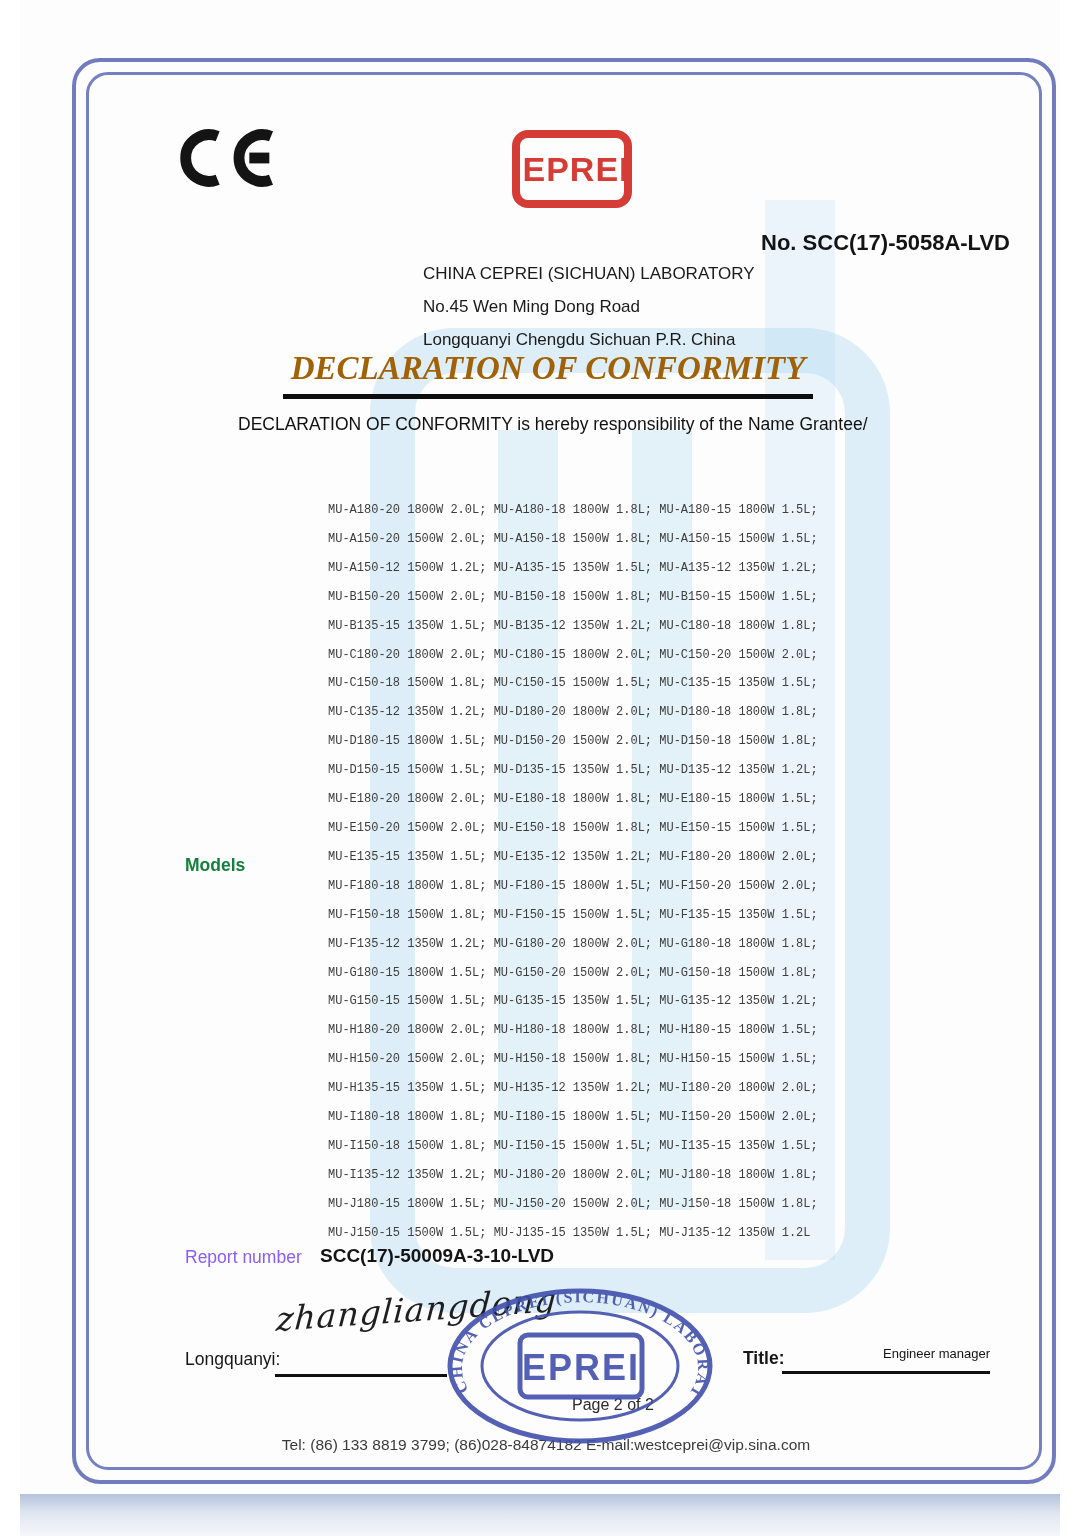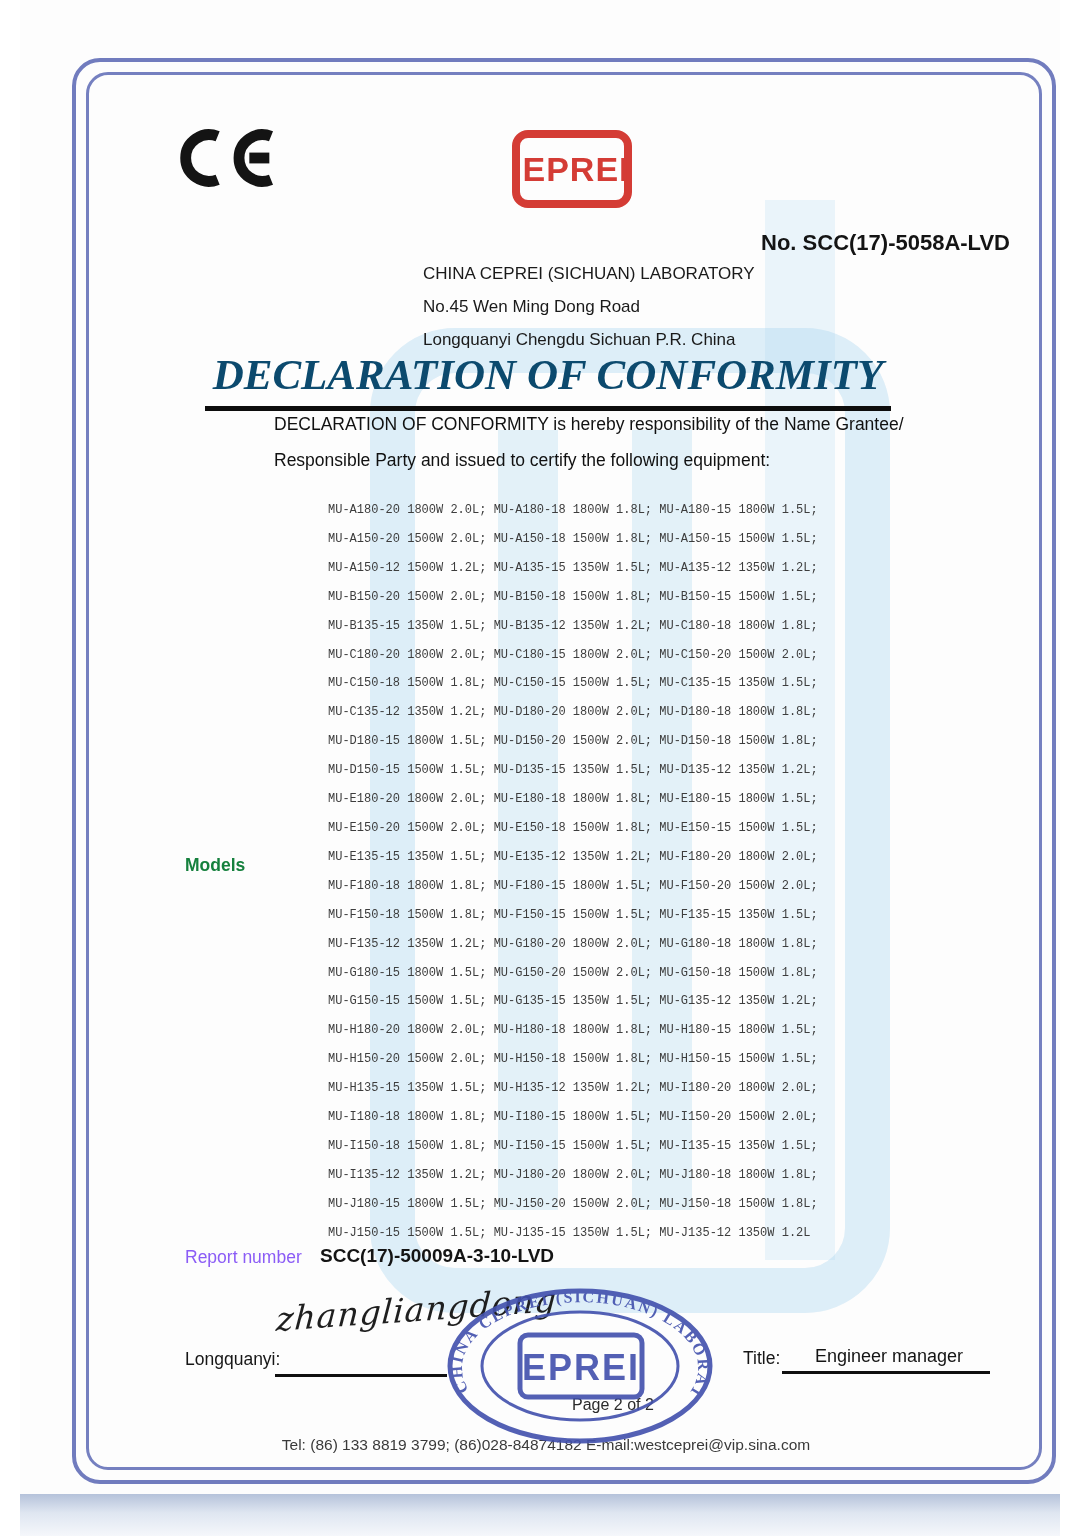--- a/index.html
+++ b/index.html
@@ -50,7 +50,7 @@
   .doc-title {
     display:inline-block; transform:translateX(8px);
     font-family:"Liberation Serif", serif; font-style:italic; font-weight:bold;
-    font-size:43px; color:#0c4a6e; letter-spacing:0px;
+    font-size:33px; color:#a16207; letter-spacing:0px;
     border-bottom:5px solid #0d0d0d; padding:0 8px 7px 8px;
   }
   .intro { position:absolute; left:218px; top:414px; font-size:17.5px; color:#111;margin-left:36px; }

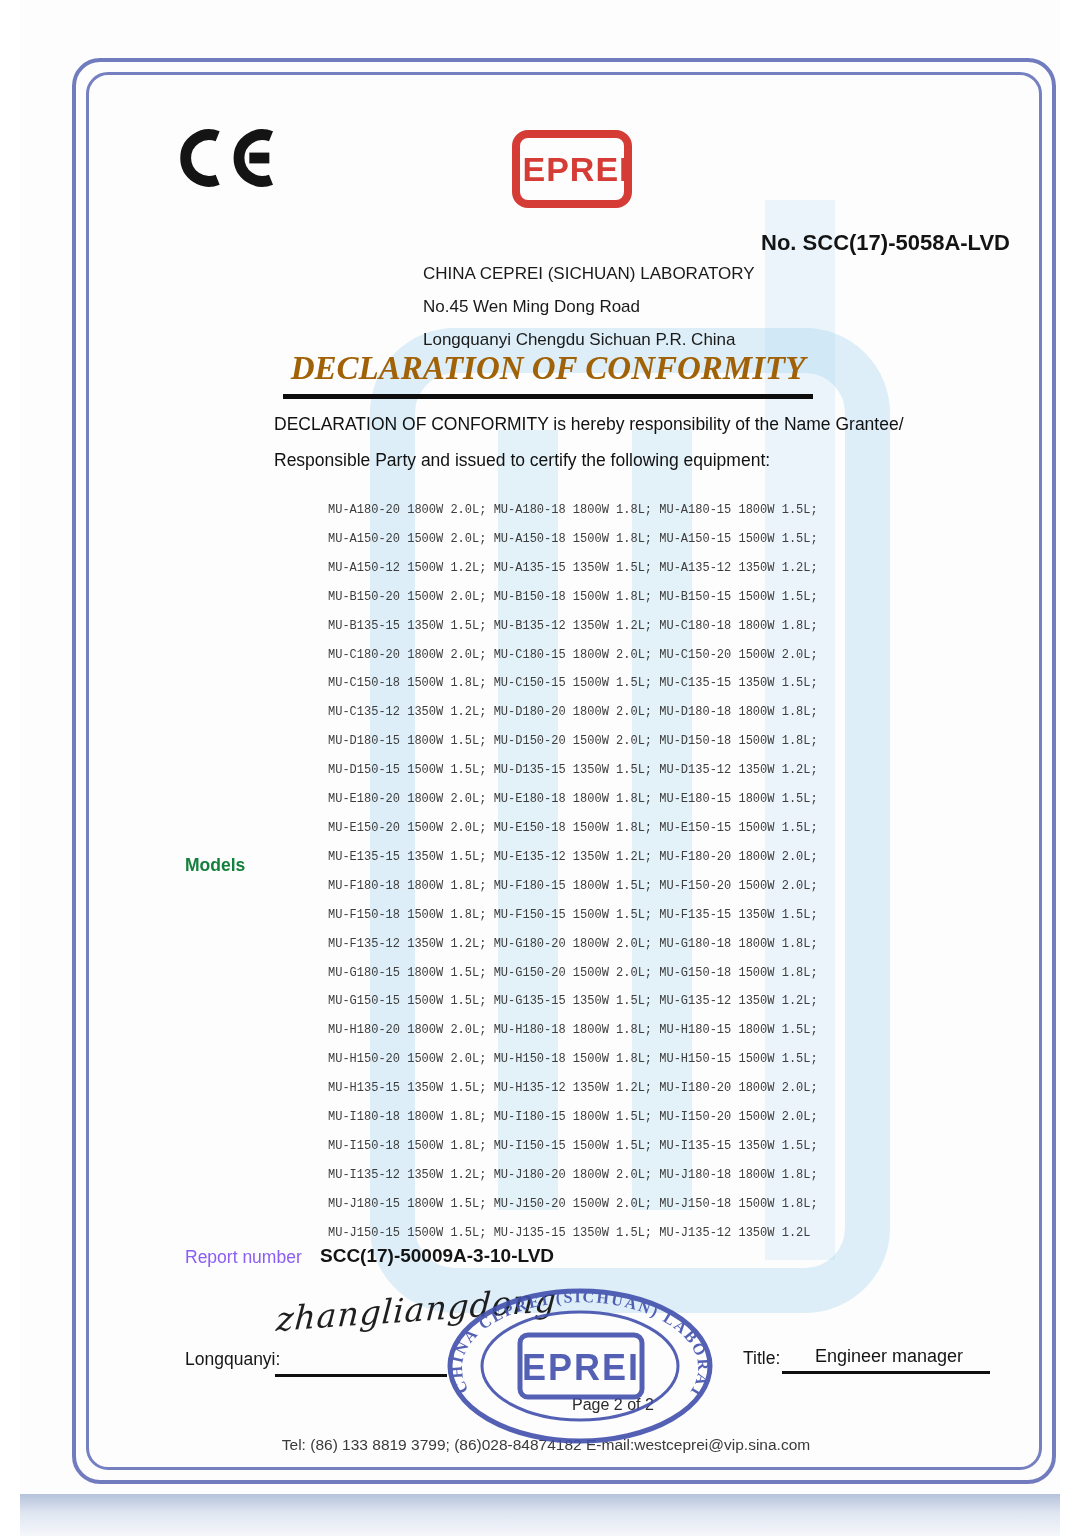--- a/index.html
+++ b/index.html
@@ -53,7 +53,7 @@
     font-size:33px; color:#a16207; letter-spacing:0px;
     border-bottom:5px solid #0d0d0d; padding:0 8px 7px 8px;
   }
-  .intro { position:absolute; left:218px; top:414px; font-size:17.5px; color:#111;margin-left:36px; }
+  .intro { position:absolute; left:218px; top:414px; font-size:17.5px; color:#111; }
   .intro div { margin-bottom:15px; }
 
   .models-label { position:absolute; left:165px; top:855px; font-size:17.5px; color:#15803d;font-weight:bold; }

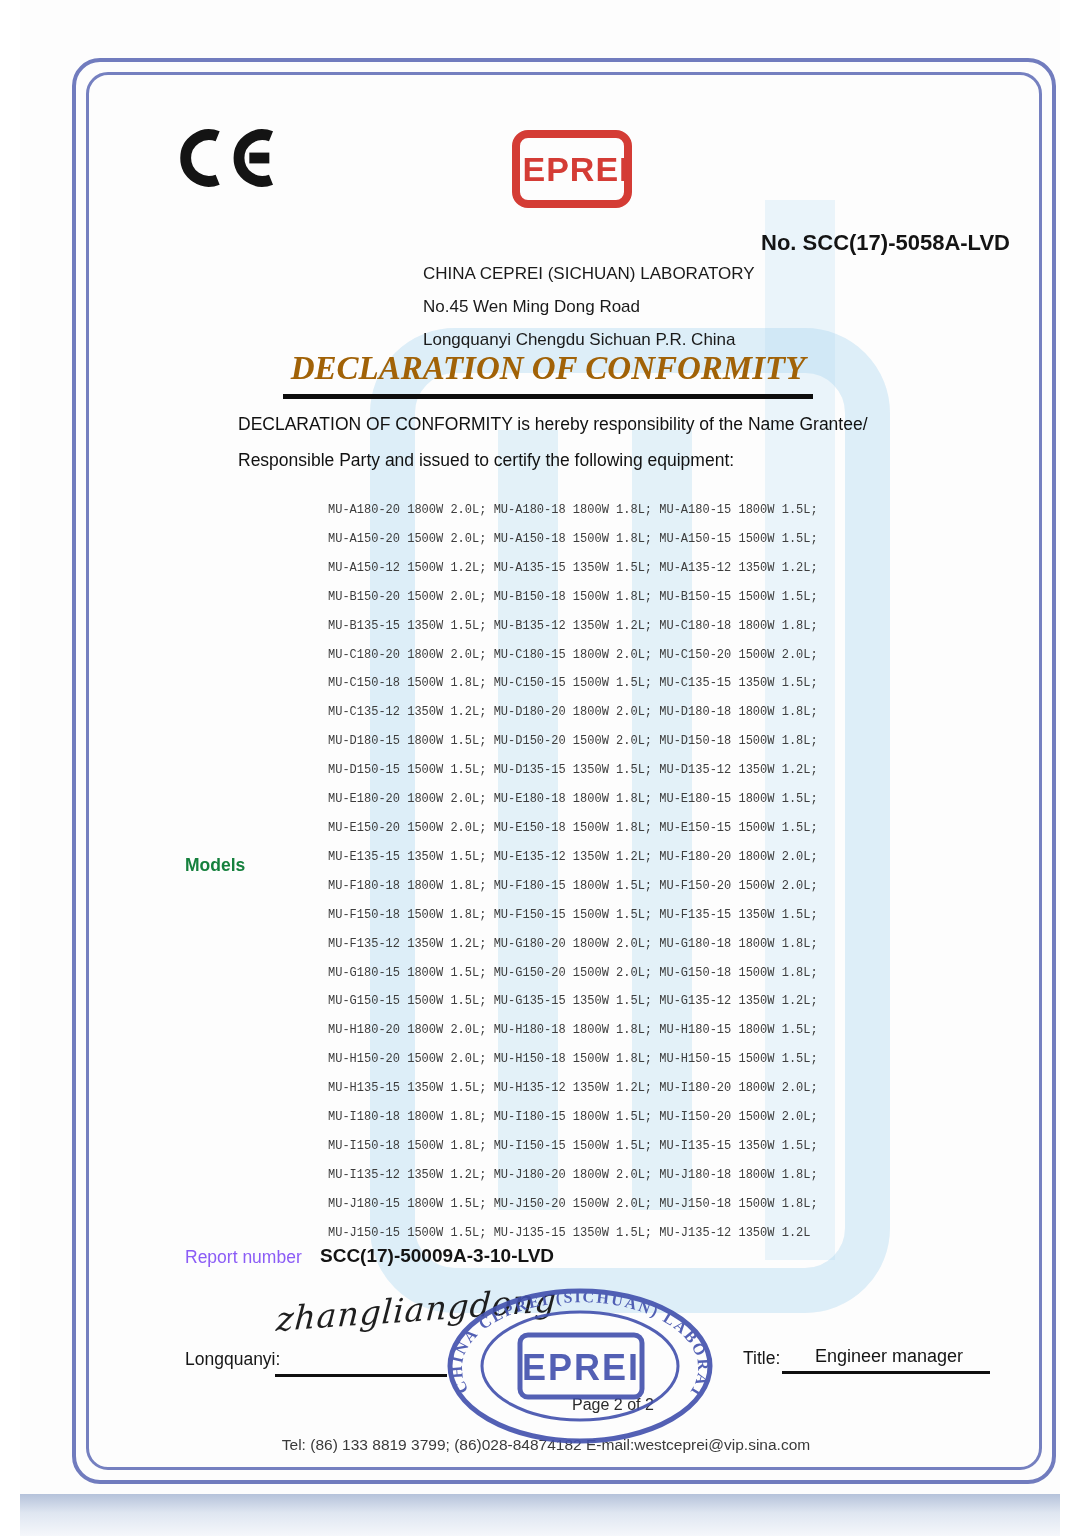--- a/index.html
+++ b/index.html
@@ -130,7 +130,6 @@
 
     <div class="intro">
       <div>DECLARATION OF CONFORMITY is hereby responsibility of the Name Grantee/</div>
-      <div>Responsible Party and issued to certify the following equipment:</div>
     </div>
 
     <div class="models-label">Models</div>

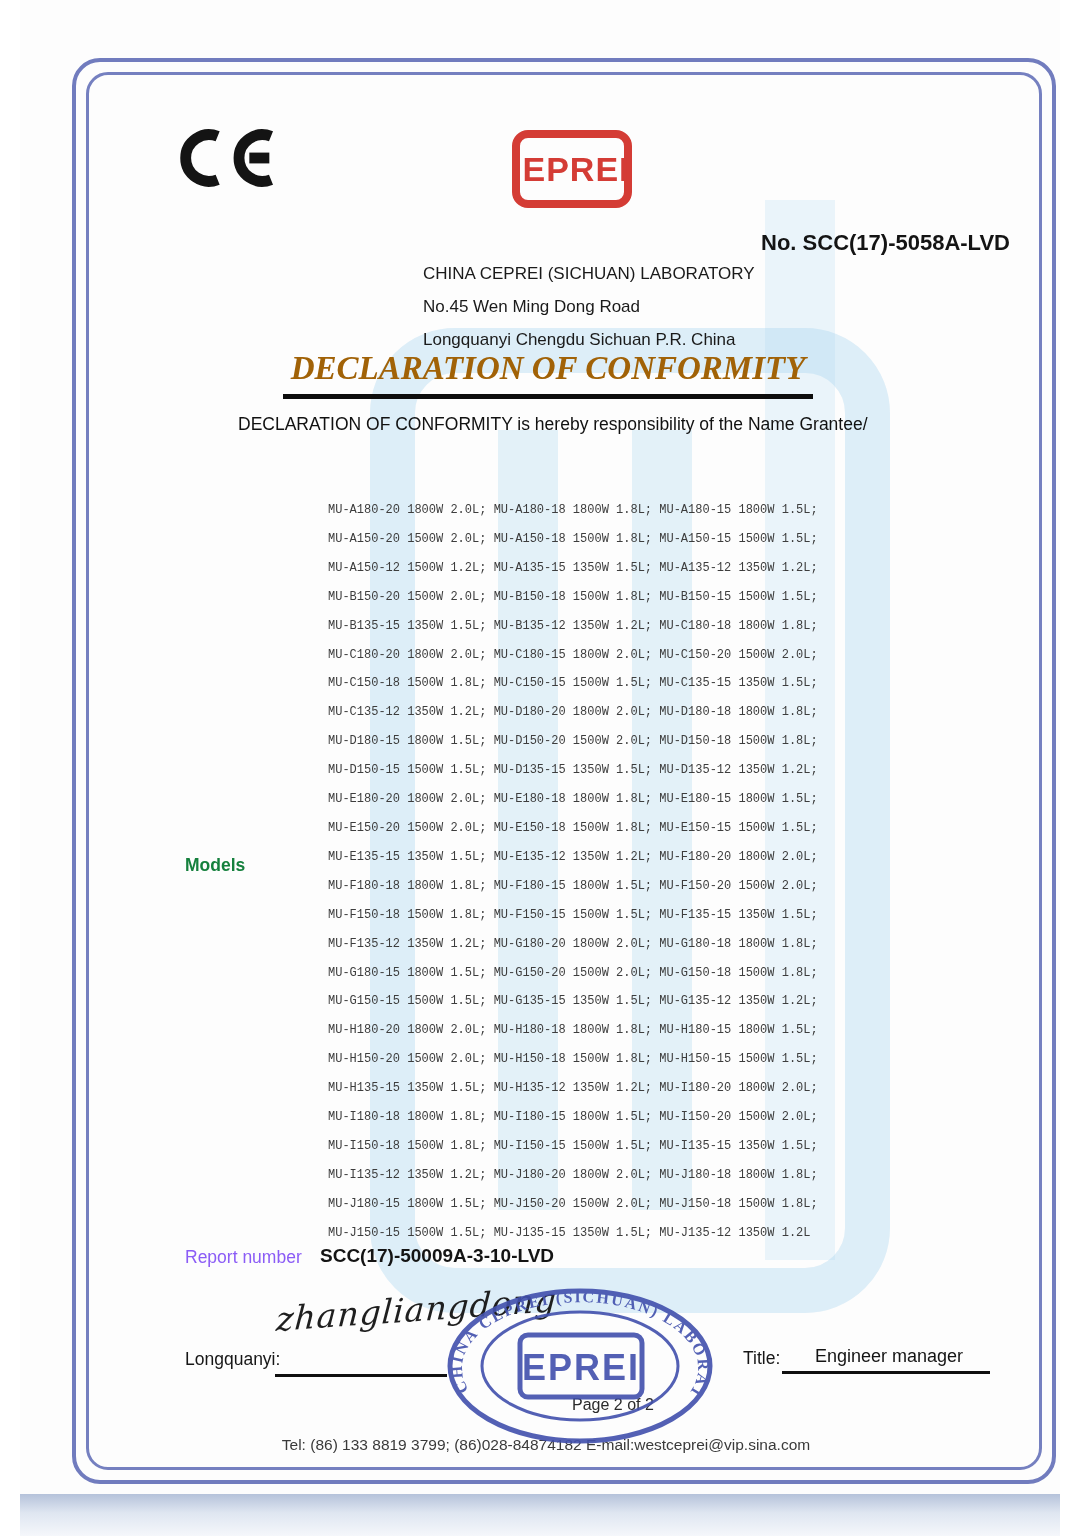--- a/index.html
+++ b/index.html
@@ -74,7 +74,7 @@
   }
   .sig-line { position:absolute; left:255px; top:1374px; width:172px; height:3px; background:#101010; }
 
-  .title-label { position:absolute; left:723px; top:1348px; font-size:17.5px; color:#161616; }
+  .title-label { position:absolute; left:723px; top:1348px; font-size:17.5px; color:#161616;font-weight:bold; }
   .title-value { position:absolute; left:768px; top:1346px; width:202px; text-align:center; font-size:18px; color:#141414; }
   .title-line { position:absolute; left:762px; top:1371px; width:208px; height:2.5px; background:#101010; }
 

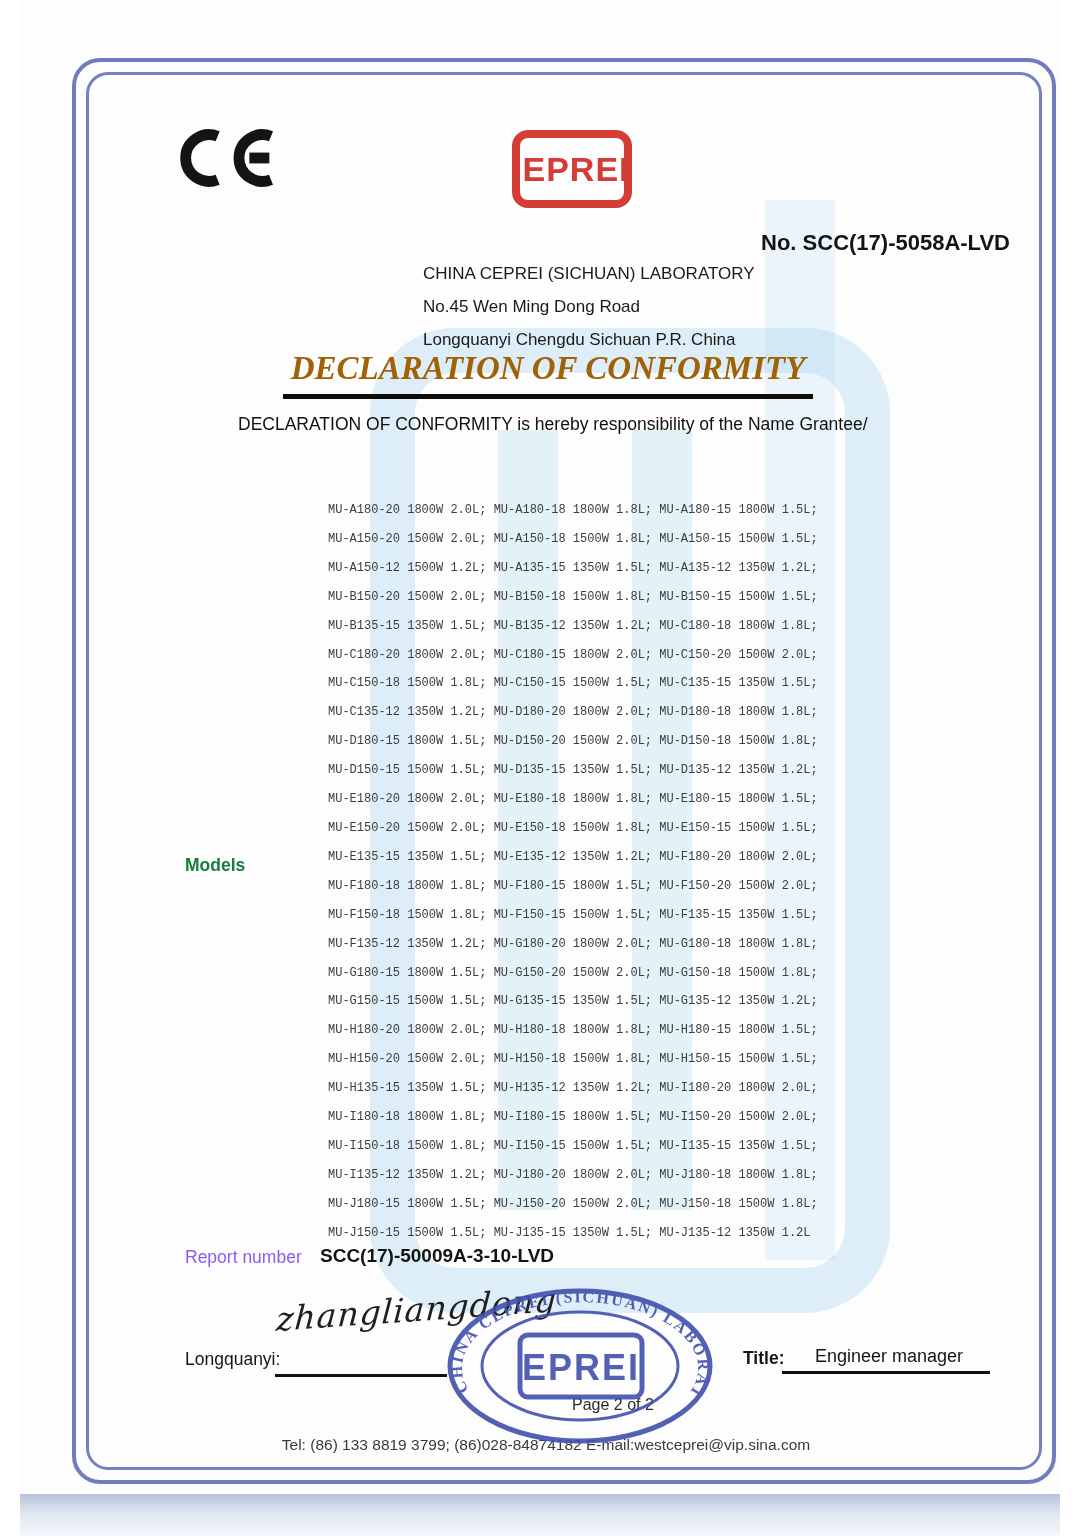--- a/index.html
+++ b/index.html
@@ -75,7 +75,7 @@
   .sig-line { position:absolute; left:255px; top:1374px; width:172px; height:3px; background:#101010; }
 
   .title-label { position:absolute; left:723px; top:1348px; font-size:17.5px; color:#161616;font-weight:bold; }
-  .title-value { position:absolute; left:768px; top:1346px; width:202px; text-align:center; font-size:18px; color:#141414; }
+  .title-value { position:absolute; left:768px; top:1346px; width:202px; text-align:right; font-size:13px; color:#141414; }
   .title-line { position:absolute; left:762px; top:1371px; width:208px; height:2.5px; background:#101010; }
 
   .stamp { position:absolute; left:424px; top:1286px; z-index:4; opacity:0.9; }

